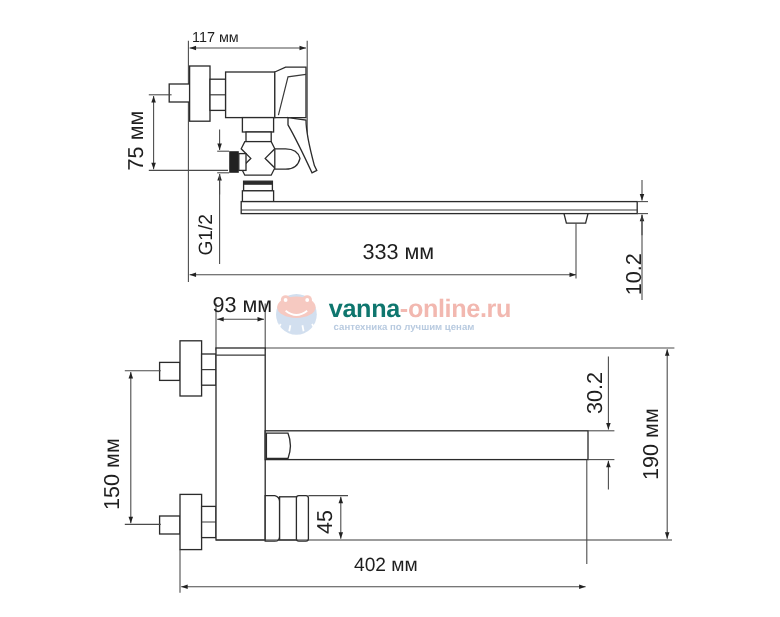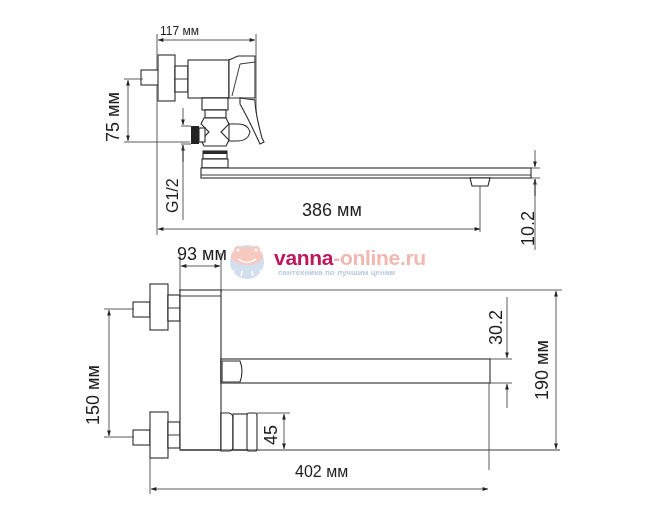--- a/index.html
+++ b/index.html
@@ -140,7 +140,7 @@
 <div class="lbl" style="left:160px; top:14px; font-size:12px;margin-top:10px;">117 мм</div>
 <div class="lbl rot" style="left:103px; top:142px; font-size:18px;">75 мм</div>
 <div class="lbl rot" style="left:164px; top:213px; font-size:16px;">G1/2</div>
-<div class="lbl" style="left:302px; top:200px; font-size:18px;">386 мм</div>
+<div class="lbl" style="left:302px; top:200px; font-size:18px;">333 мм</div>
 <div class="lbl rot" style="left:518px; top:246px; font-size:18px;">10.2</div>
 
 <div class="lbl" style="left:177px; top:244px; font-size:18px;">93 мм</div>

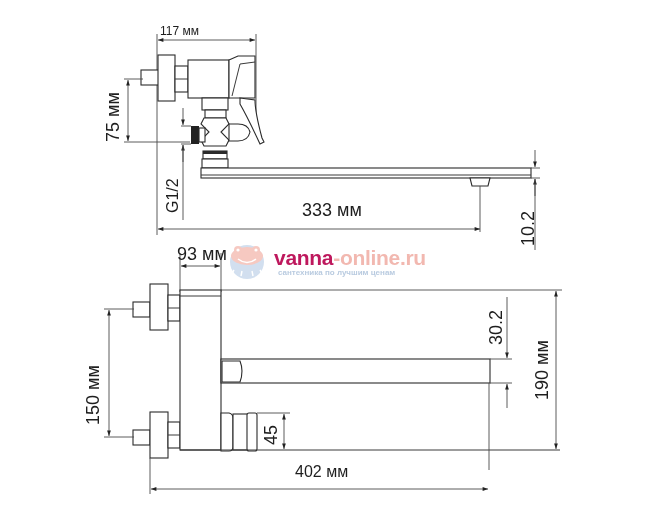--- a/index.html
+++ b/index.html
@@ -11,7 +11,7 @@
   .lbl { position:absolute; color:#1e1e1e; font-size:17px; white-space:nowrap; font-family:"Liberation Sans", sans-serif; }
   .rot { transform-origin:left top; transform:rotate(-90deg); }
   .wm-main { position:absolute; left:274px; top:246px; font-size:21px; font-weight:bold; color:#c8d8ea; white-space:nowrap; letter-spacing:-0.3px; }
-  .wm-main .b { color:#be185d;text-align:right; }
+  .wm-main .b { color:#0f766e;text-align:right; }
   .wm-main .r { color:#f2b8b0; }
   .wm-sub { position:absolute; left:278px; top:268px; font-size:8px; color:#b9cbe0; white-space:nowrap;font-weight:bold; }
 </style>

